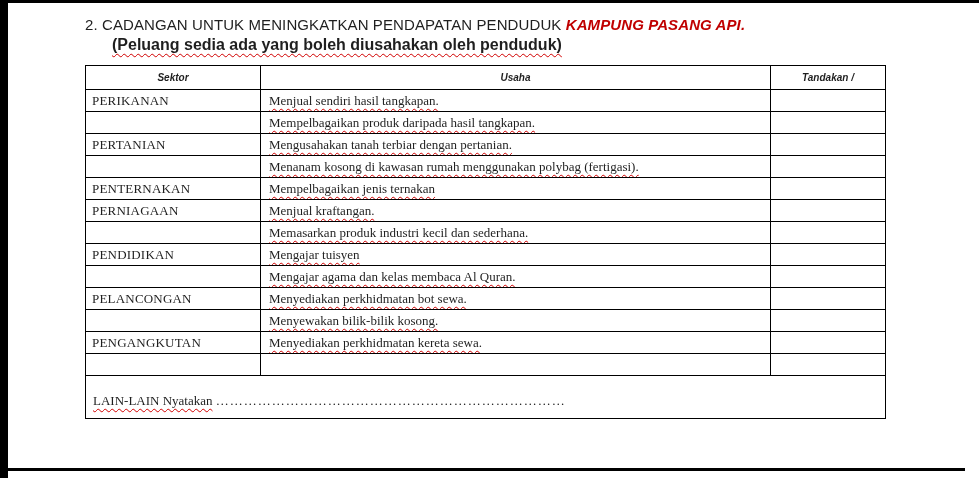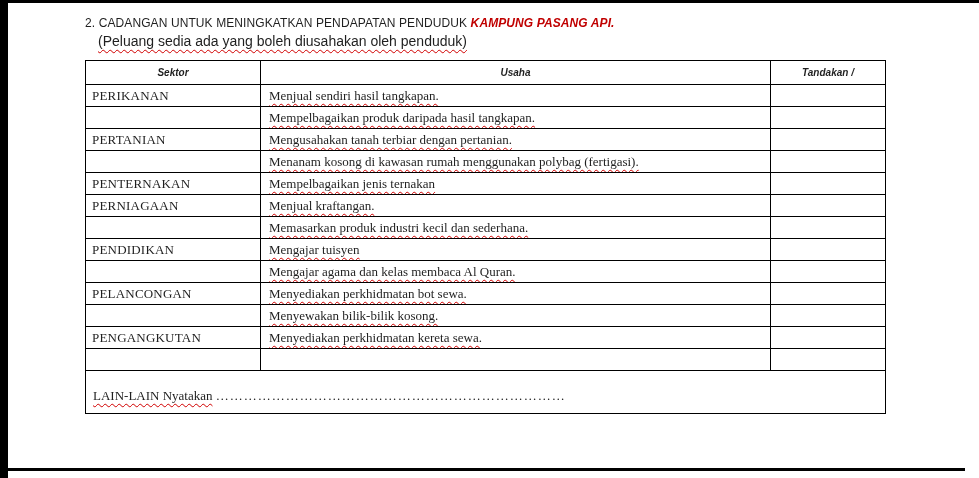--- a/index.html
+++ b/index.html
@@ -18,7 +18,7 @@
 
   .content { position: absolute; left: 85px; top: 16px; width: 820px; }
 
-  .title { font-size: 12px; letter-spacing: 0.1px; white-space: nowrap; }
+  .title { font-size: 15px; letter-spacing: 0.1px; white-space: nowrap; }
   .title .highlight { font-weight: bold; font-style: italic; }
 
   .subtitle {

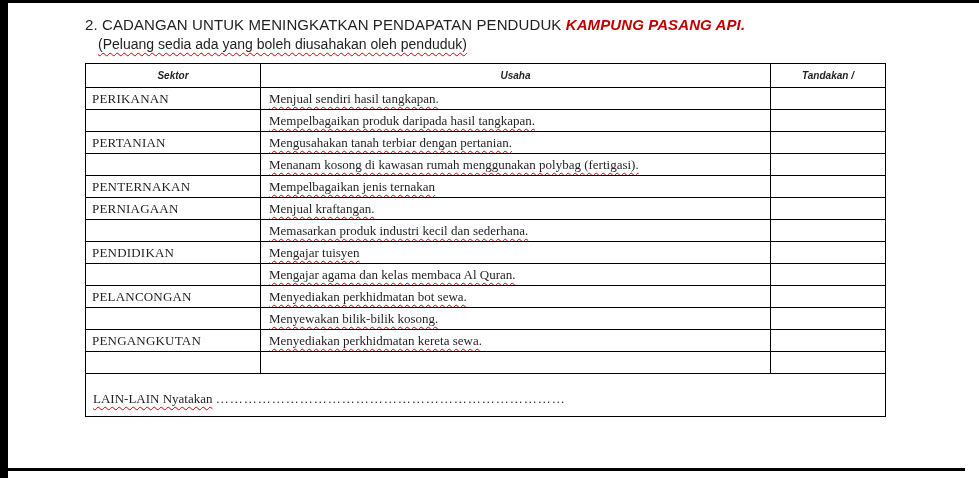--- a/index.html
+++ b/index.html
@@ -22,10 +22,11 @@
   .title .highlight { font-weight: bold; font-style: italic; }
 
   .subtitle {
-    margin-left: 13px;
+    margin-left: 27px;
     margin-top: 3px;
-    font-size: 14px;
+    font-size: 16px;
     width: fit-content;
+    font-weight: bold;
   }
 
   .squiggle {

